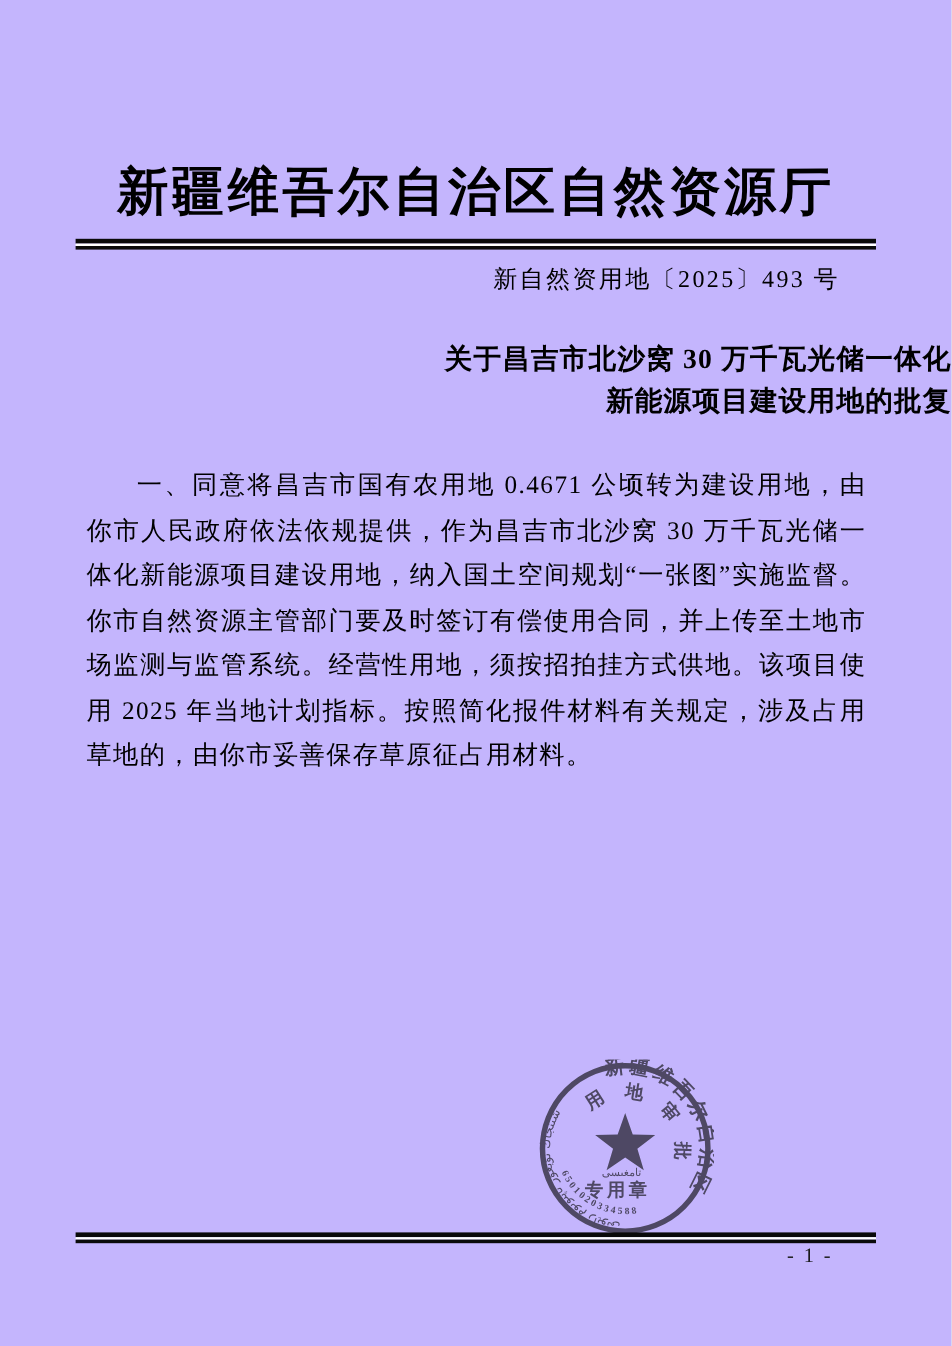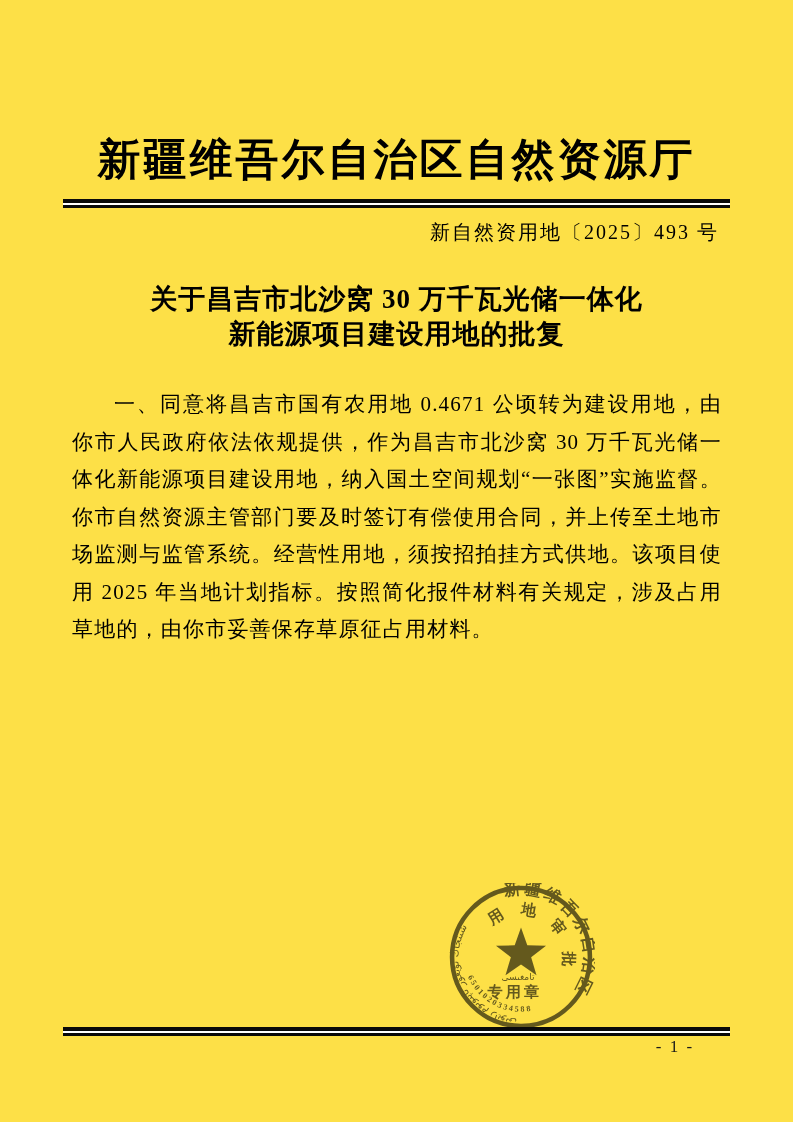--- a/index.html
+++ b/index.html
@@ -6,7 +6,7 @@
   .page{
     position:relative;
     width:793px;height:1122px;
-    background:#fde047;
+    background:#c4b5fd;
     margin:0 auto;
     overflow:hidden;
     font-family:"Liberation Serif","DejaVu Serif",serif;

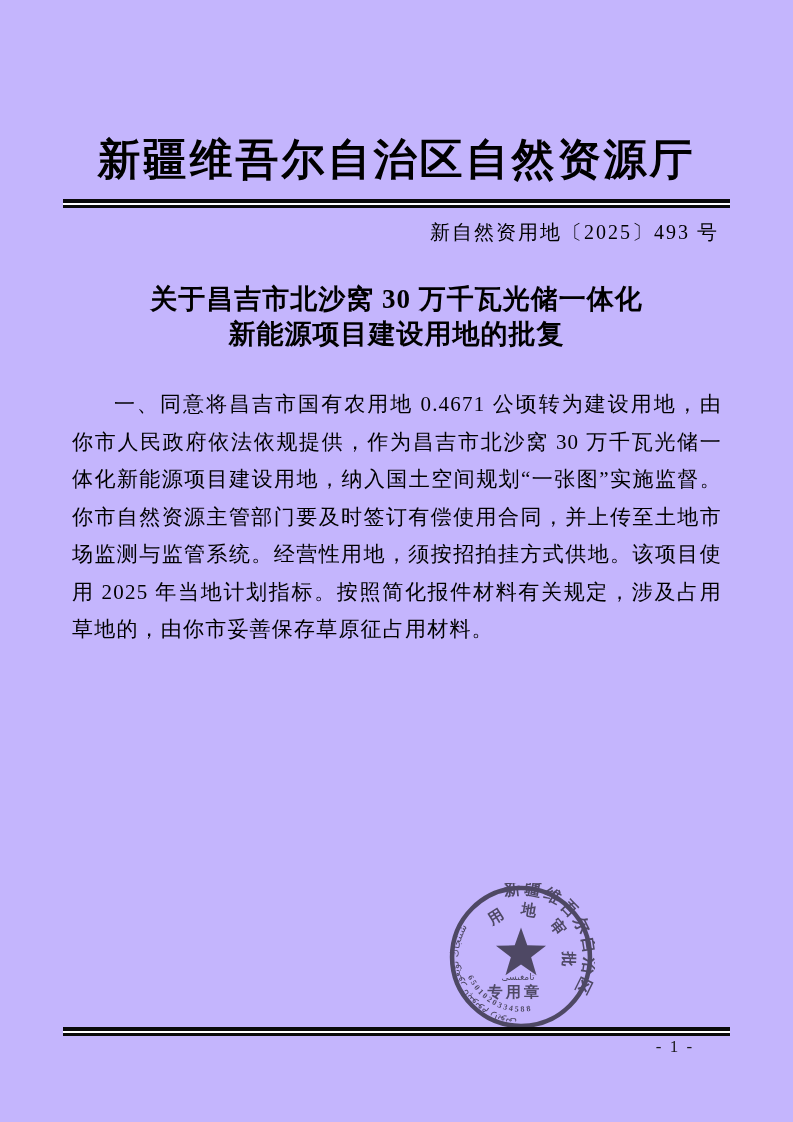--- a/index.html
+++ b/index.html
@@ -26,7 +26,7 @@
   .rule-top{top:199px;}
   .rule-bottom{top:1027px;}
   .doc-number{
-    position:absolute;top:219px;right:74px;
+    position:absolute;top:219px;right:93px;
     font-size:20px;letter-spacing:2px;white-space:nowrap;
   }
   .doc-title{

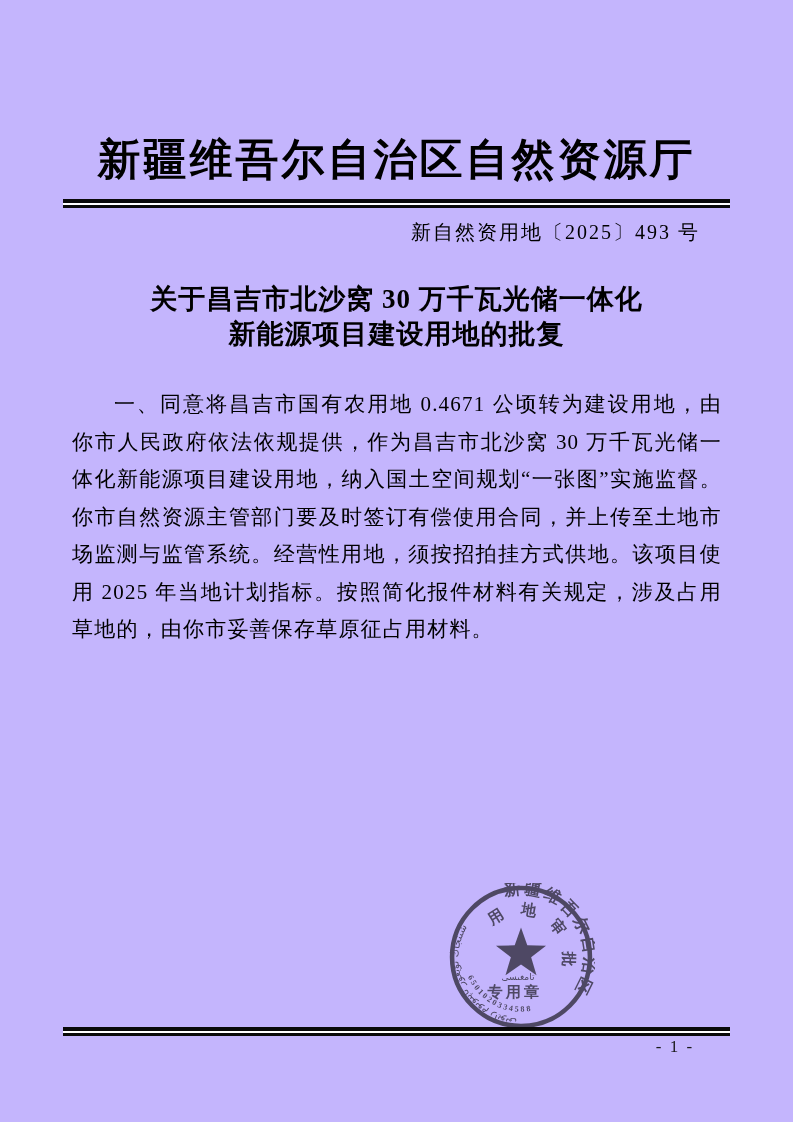--- a/index.html
+++ b/index.html
@@ -31,8 +31,8 @@
   }
   .doc-title{
     position:absolute;top:282px;left:0;width:793px;
-    text-align:center;font-weight:bold;
-    font-size:27px;line-height:35px;letter-spacing:1px;
+    text-align:right;font-weight:bold;
+    font-size:23px;line-height:35px;letter-spacing:1px;
   }
   .body-text{
     position:absolute;top:386px;left:72px;width:650px;

